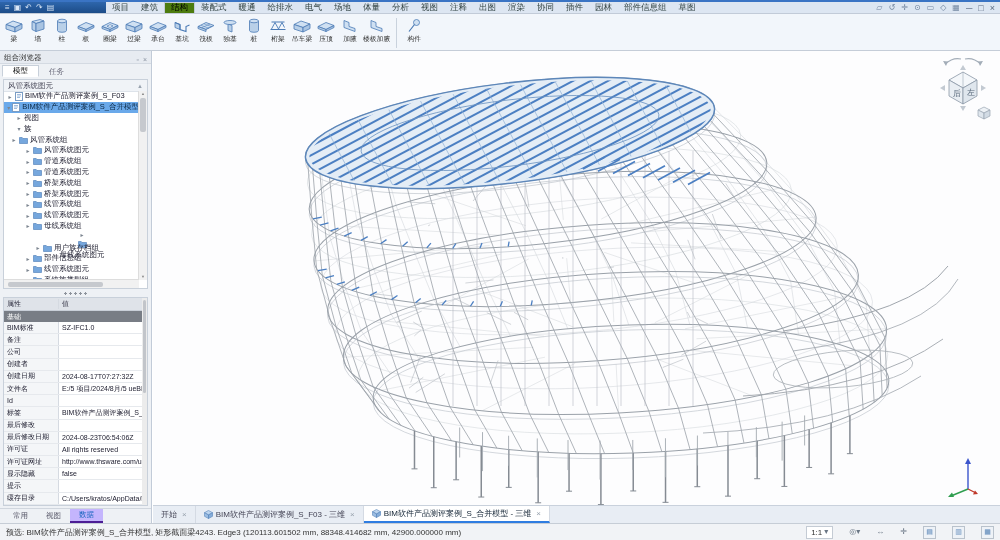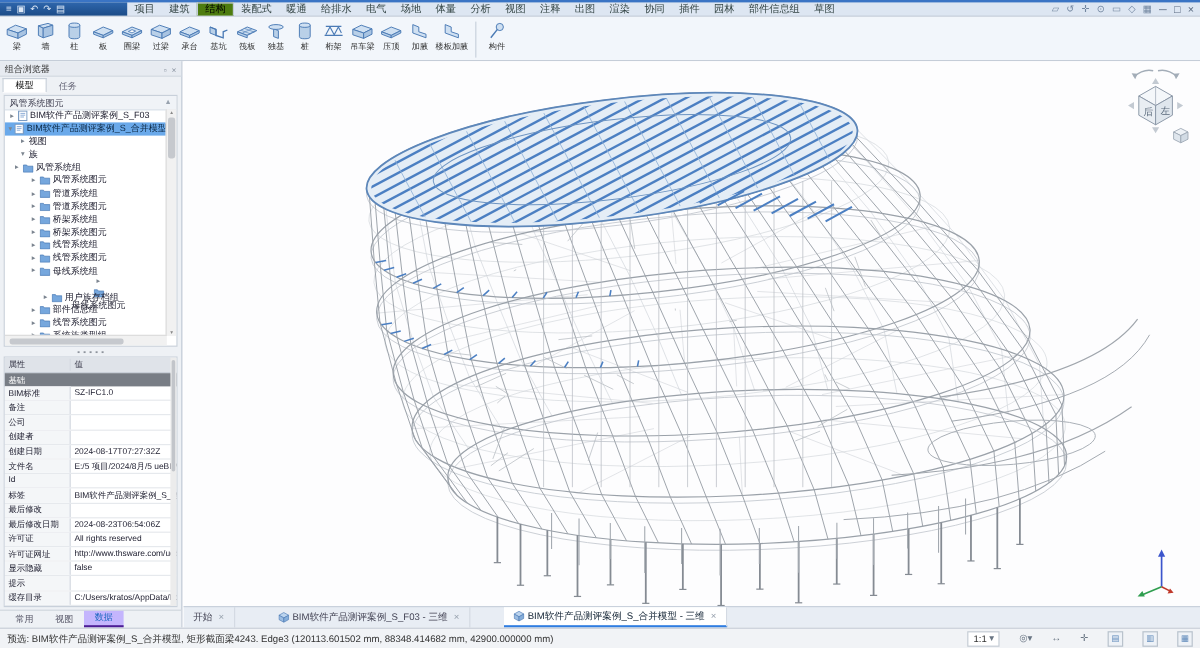--- a/index.html
+++ b/index.html
@@ -70,7 +70,7 @@
   #axis{position:absolute;right:16px;bottom:6px;}
   
   #doctabs{position:absolute;left:153px;right:0;bottom:17px;height:18px;background:#e8edf4;border-top:1px solid #c9d1dc;
-    display:flex;align-items:stretch;font-size:8px;color:#445;box-sizing:border-box;gap:28px;}
+    display:flex;align-items:stretch;font-size:8px;color:#445;box-sizing:border-box;}
   .dtab{display:flex;align-items:center;gap:3px;padding:0 8px;border-right:1px solid #d4dae3;white-space:nowrap;}
   .dtab .close{color:#98a2ae;margin-left:2px;}
   .dtab.active{background:#fff;border-bottom:2px solid #2f7de1;color:#123;box-sizing:border-box;}

